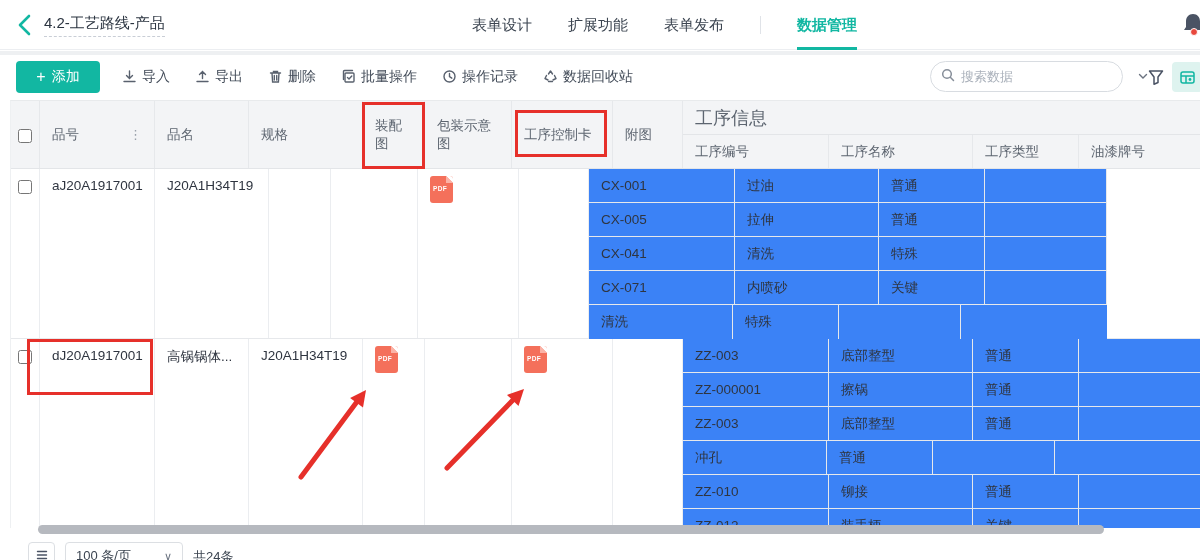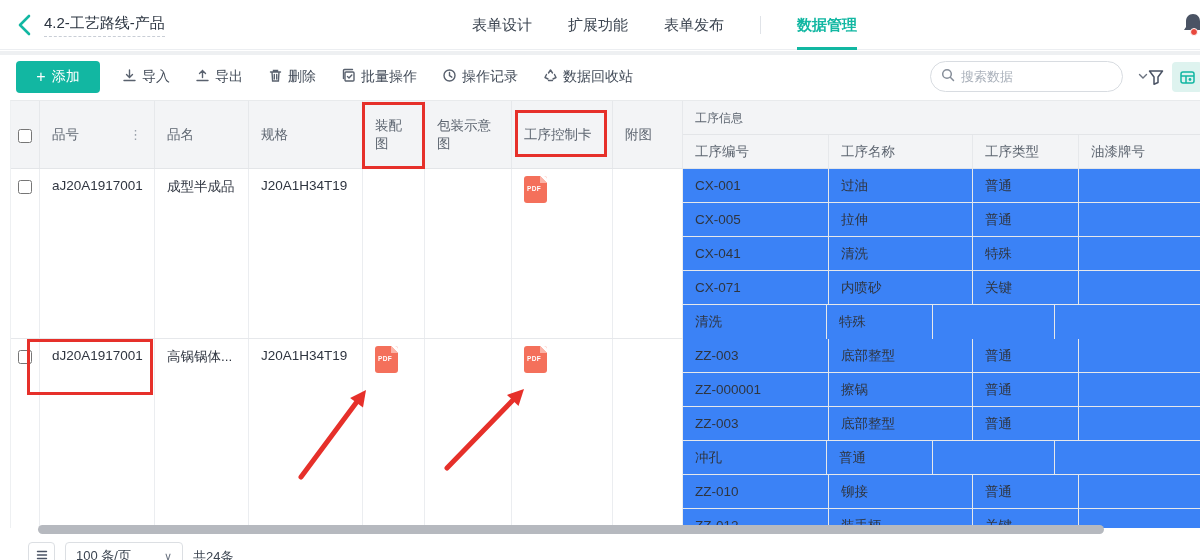--- a/index.html
+++ b/index.html
@@ -30,7 +30,7 @@
     border-radius:4px; font-size:14px; display:flex; align-items:center; justify-content:center; gap:6px; cursor:pointer; }
   .addbtn .plus { font-size:16px; line-height:1; }
   .tbactions { display:flex; align-items:center; margin-left:22px; gap:25px; }
-  .tbitem { display:flex; gap:5px; font-size:14px; color:#434c59; cursor:pointer; white-space:nowrap; }
+  .tbitem { display:flex; align-items:center; gap:5px; font-size:14px; color:#434c59; cursor:pointer; white-space:nowrap; }
   .tbitem svg { display:block; }
   .searchbox { position:absolute; left:930px; top:6px; width:193px; height:31px; border:1px solid #d8dce1;
     border-radius:16px; display:flex; align-items:center; padding:0 10px; background:#fff; }

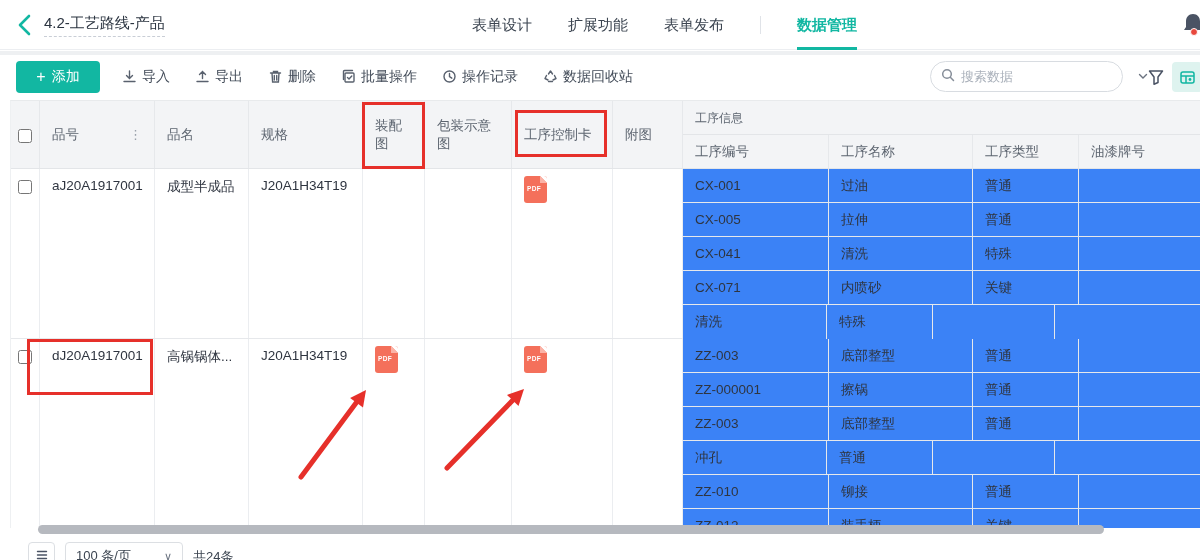--- a/index.html
+++ b/index.html
@@ -52,7 +52,7 @@
   .w1{width:115px}.w2{width:94px}.w3{width:114px}.w4{width:62px}.w5{width:87px}.w6{width:101px}.w7{width:70px}
   .s1{width:146px}.s2{width:144px}.s3{width:106px}.s4{width:122px}
   .grouphead { width:518px; display:flex; flex-direction:column; flex-shrink:0; }
-  .grouptitle { height:34px; line-height:34px; padding:0 12px; font-size:12px; color:#5d6570;
+  .grouptitle { height:34px; line-height:34px; padding:0 12px; font-size:18px; color:#5d6570;
     border-bottom:1px solid #e3e5e8; background:#f3f4f6; }
   .subhead { display:flex; height:33px; background:#f3f4f6; }
   .subhead .th { height:33px; border-bottom:none; }

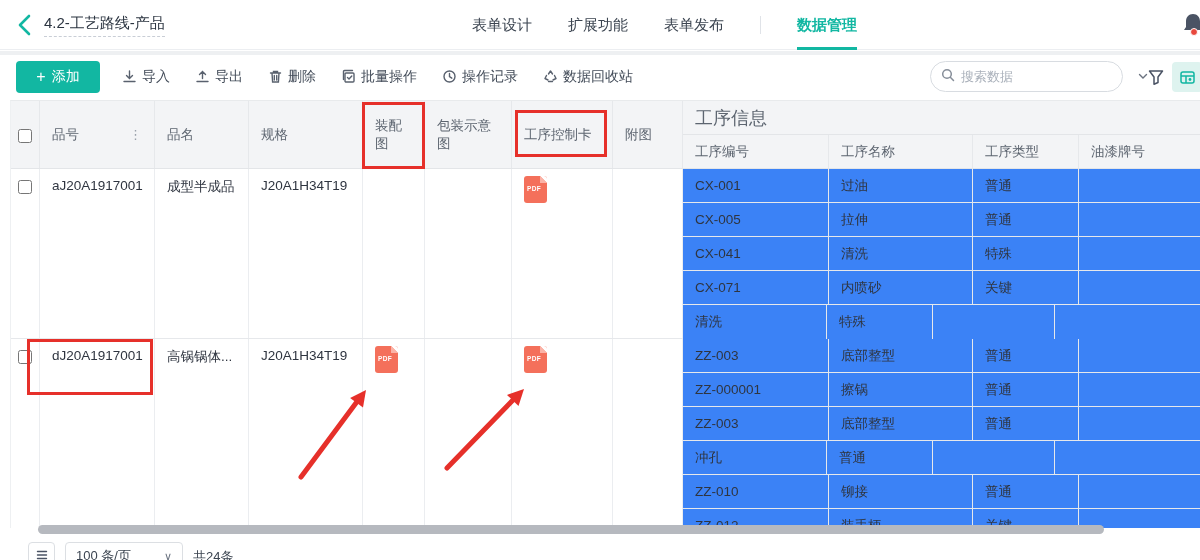--- a/index.html
+++ b/index.html
@@ -256,7 +256,6 @@
           <input type="checkbox" style="">
         </div>
       <div class="td w1">aJ20A1917001</div>
-      <div class="td w2">成型半成品</div>
       <div class="td w3">J20A1H34T19</div>
       <div class="td w4"></div>
       <div class="td w5"></div>

